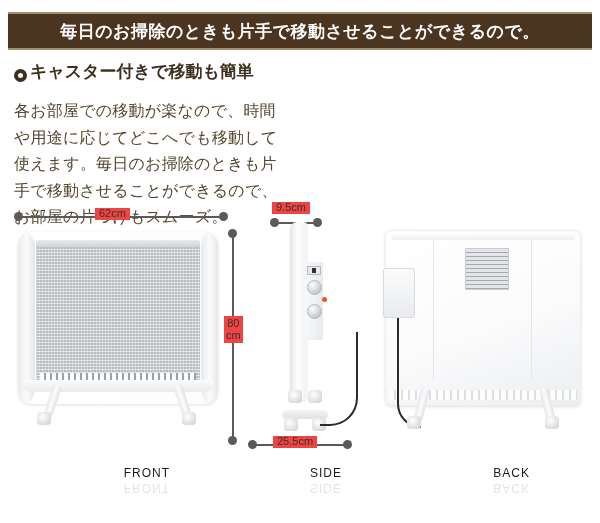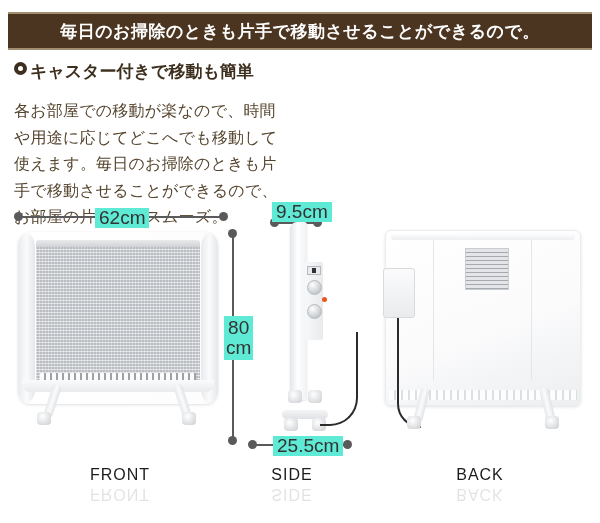--- a/index.html
+++ b/index.html
@@ -60,7 +60,7 @@
   .feature-col.right { padding-left: 14px; }
   .feature-head {
     display: flex;
-    align-items: flex-start;
+    align-items: flex-end;
     font-size: 17px;
     font-weight: bold;
     color: #3d2f1e;

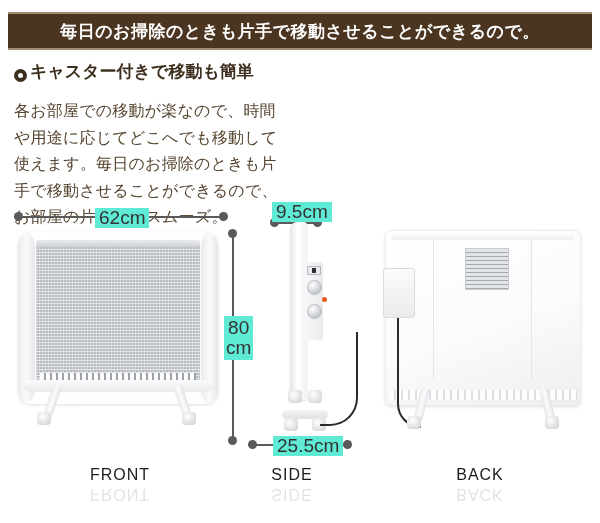--- a/index.html
+++ b/index.html
@@ -111,9 +111,9 @@
   }
   .dim-label {
     position: absolute;
-    font-size: 19px;
+    font-size: 11px;
     color: #333333;
-    background: #5eead4;
+    background: #ef4444;
     padding: 0 4px;
     line-height: 1.05;
     white-space: nowrap;

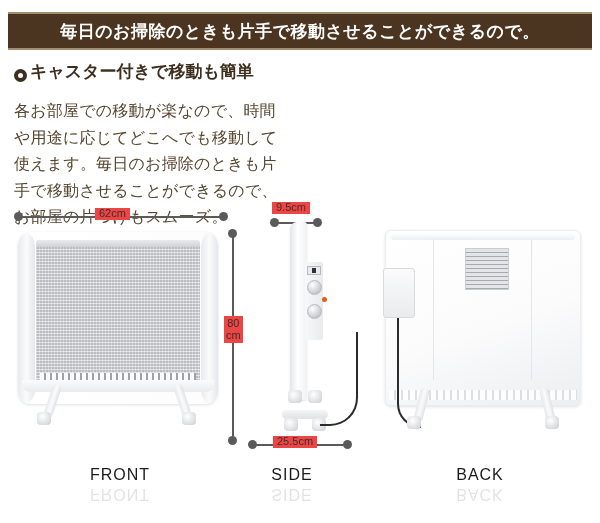--- a/index.html
+++ b/index.html
@@ -321,10 +321,10 @@
   }
   .caption {
     position: absolute;
-    font-size: 16px;
+    font-size: 12px;
     letter-spacing: 1px;
     color: #1c1c1c;
-    text-align: center;
+    text-align: right;
   }
   .caption .mirror {
     display: block;

